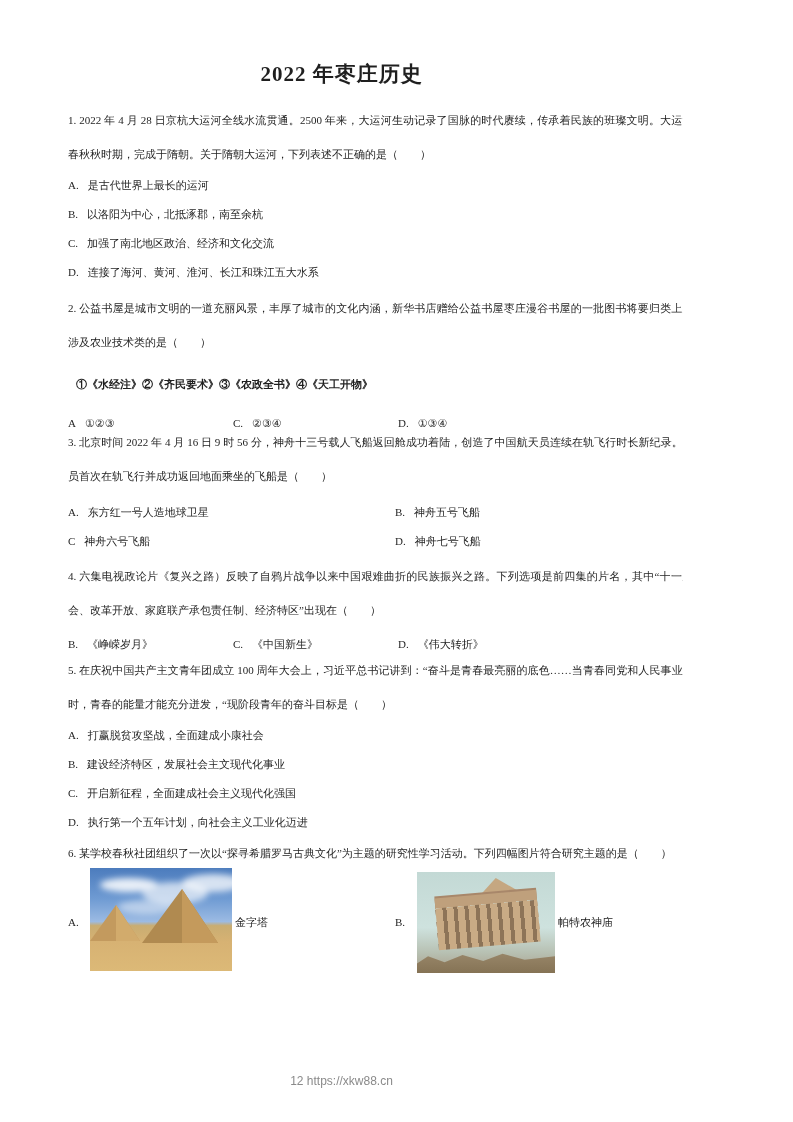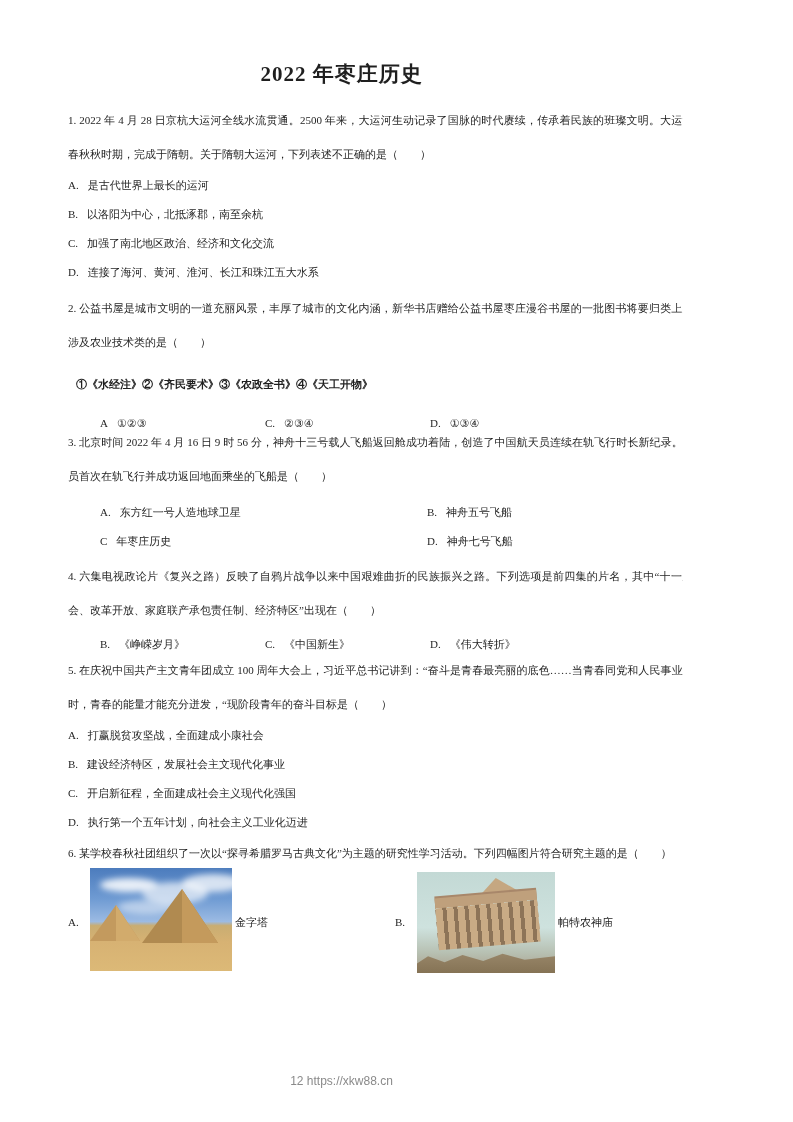--- a/index.html
+++ b/index.html
@@ -25,7 +25,7 @@
   .lbl{margin-right:9px;}
   .opts-grid4{display:grid;grid-template-columns:165px 165px 162px 1fr;line-height:29px;margin-top:3px;}
   .opts-grid2{display:grid;grid-template-columns:327px 1fr;line-height:29px;margin-top:5px;}
-  .opt{white-space:nowrap;margin-left:32px;}
+  .opt{white-space:nowrap;}
   
   .imgrow{position:relative;height:106px;margin-top:0;}
   .imgrow .ilabel{position:absolute;top:38px;line-height:29px;}

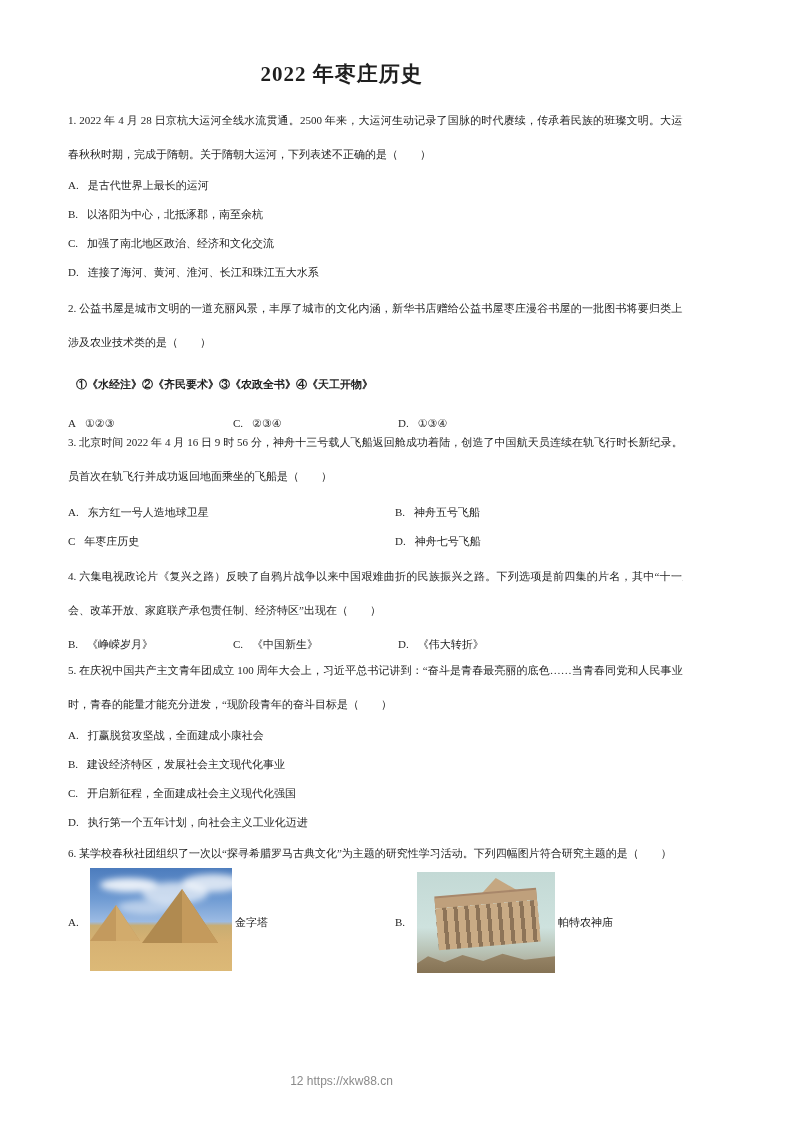--- a/index.html
+++ b/index.html
@@ -107,7 +107,7 @@
     <div class="opts-grid2">
       <span class="opt"><span class="lbl">A.</span><span>东方红一号人造地球卫星</span></span>
       <span class="opt"><span class="lbl">B.</span><span>神舟五号飞船</span></span>
-      <span class="opt"><span class="lbl">C</span><span>年枣庄历史</span></span>
+      <span class="opt"><span class="lbl">C</span><span>神舟六号飞船</span></span>
       <span class="opt"><span class="lbl">D.</span><span>神舟七号飞船</span></span>
     </div>
   </div>

